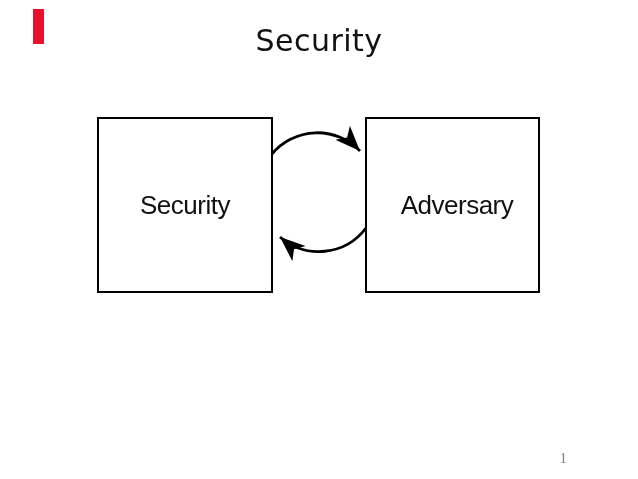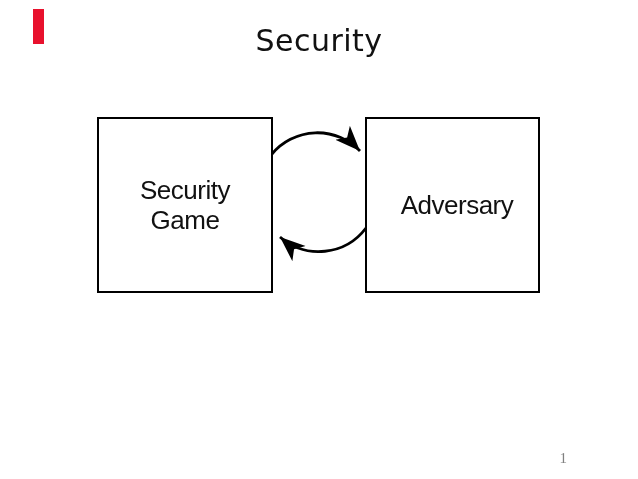--- a/index.html
+++ b/index.html
@@ -85,7 +85,6 @@
   <div class="box box-left">
     <div class="box-label">
       <span>Security</span><br>
-      <span>Game</span>
     </div>
   </div>
 

